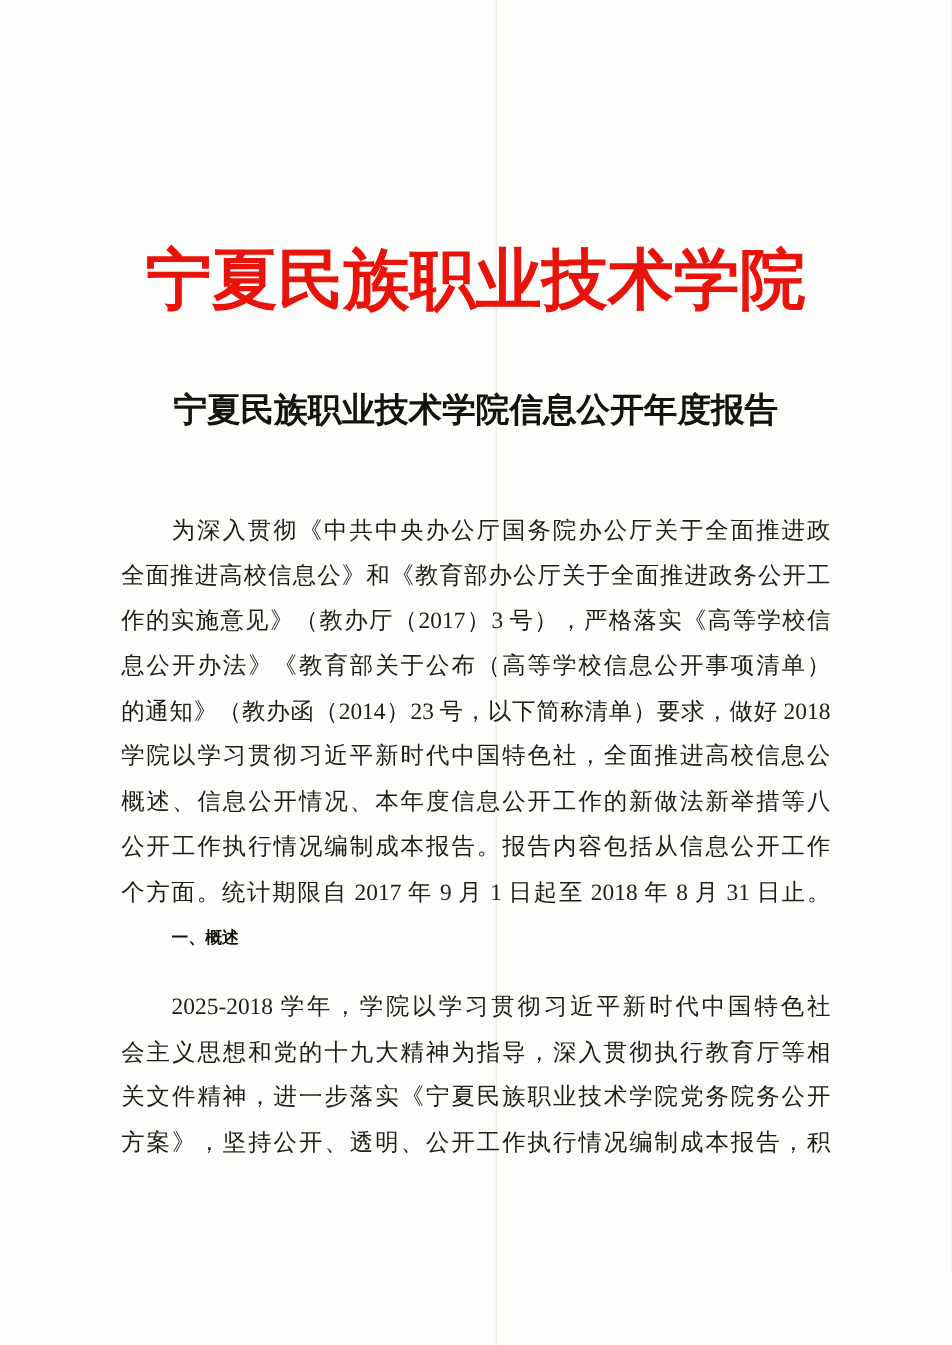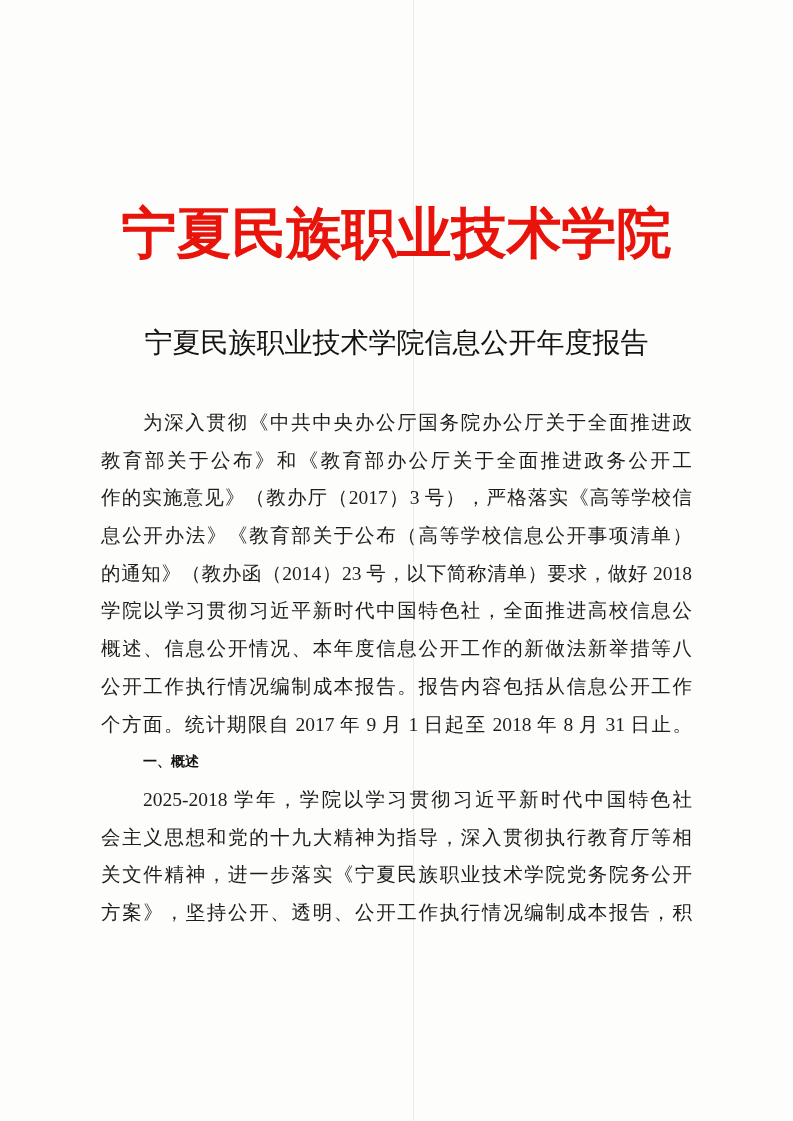--- a/index.html
+++ b/index.html
@@ -37,7 +37,7 @@
     width: 100%;
     text-align: center;
     font-size: 28px;
-    font-weight: normal;
+    font-weight: bold;
     line-height: 1.5;
     color: #15130f;
     white-space: nowrap;

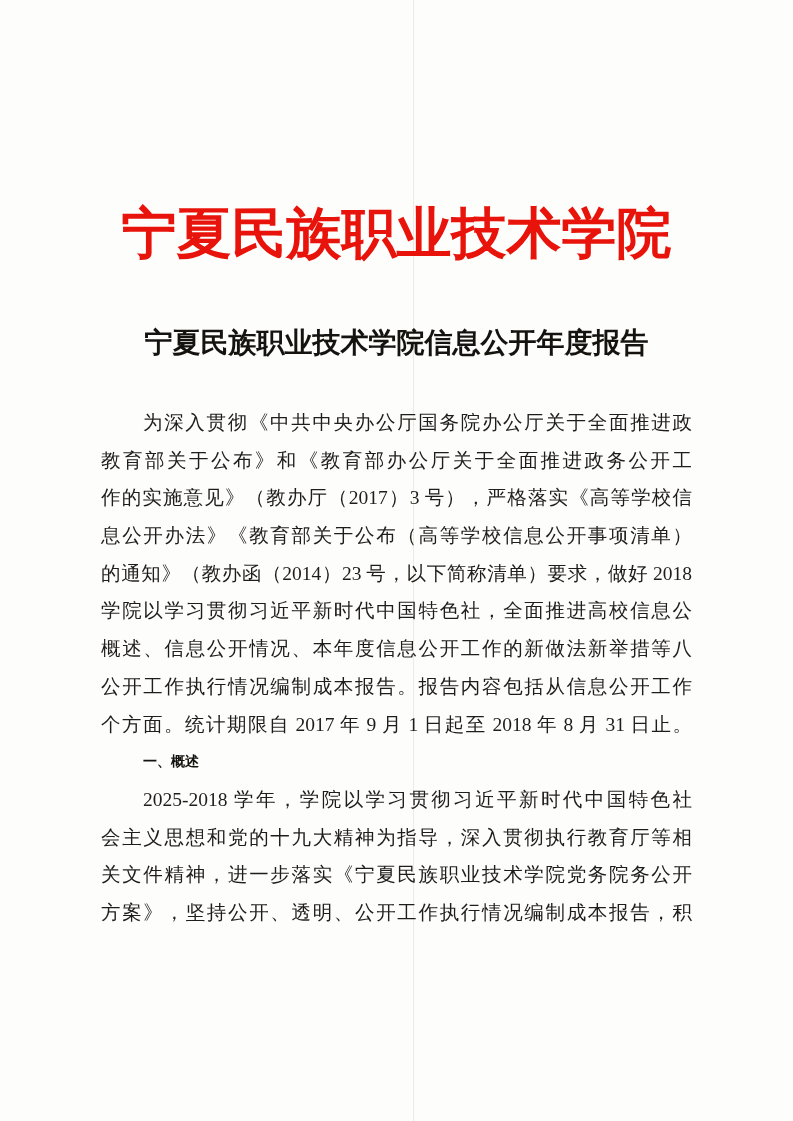--- a/index.html
+++ b/index.html
@@ -57,7 +57,7 @@
     word-spacing: -0.04em;
     overflow: visible;
   }
-  .bline.indent { text-indent: 42px; }
+  .bline.indent { text-indent: 42px; margin-top: 20px; }
   .section-heading {
     height: 37.7px;
     line-height: 37.7px;

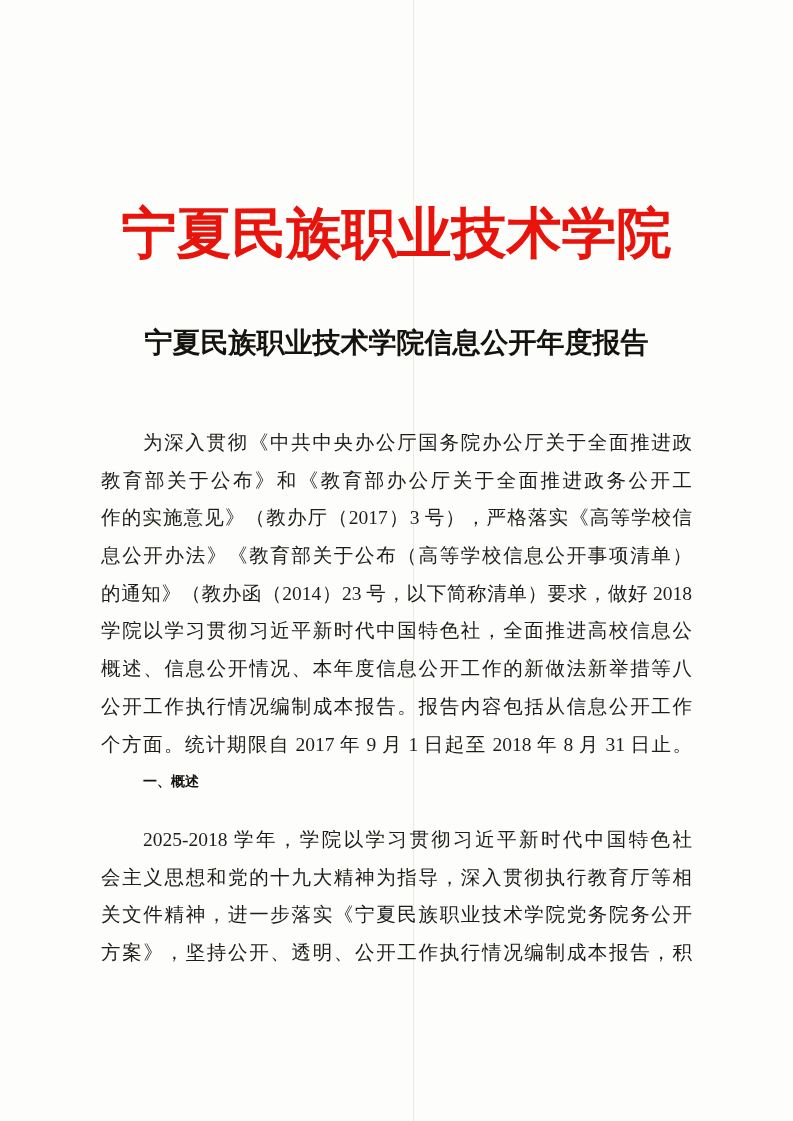--- a/index.html
+++ b/index.html
@@ -85,7 +85,7 @@
   <div class="body-block">
 
     <div class="bline indent">为深入贯彻《中共中央办公厅国务院办公厅关于全面推进政</div>
-    <div class="bline">教育部关于公布》和《教育部办公厅关于全面推进政务公开工</div>
+    <div class="bline">全面推进高校信息公》和《教育部办公厅关于全面推进政务公开工</div>
     <div class="bline">作的实施意见》（教办厅（2017）3 号），严格落实《高等学校信</div>
     <div class="bline">息公开办法》《教育部关于公布（高等学校信息公开事项清单）</div>
     <div class="bline">的通知》（教办函（2014）23 号，以下简称清单）要求，做好 2018</div>

